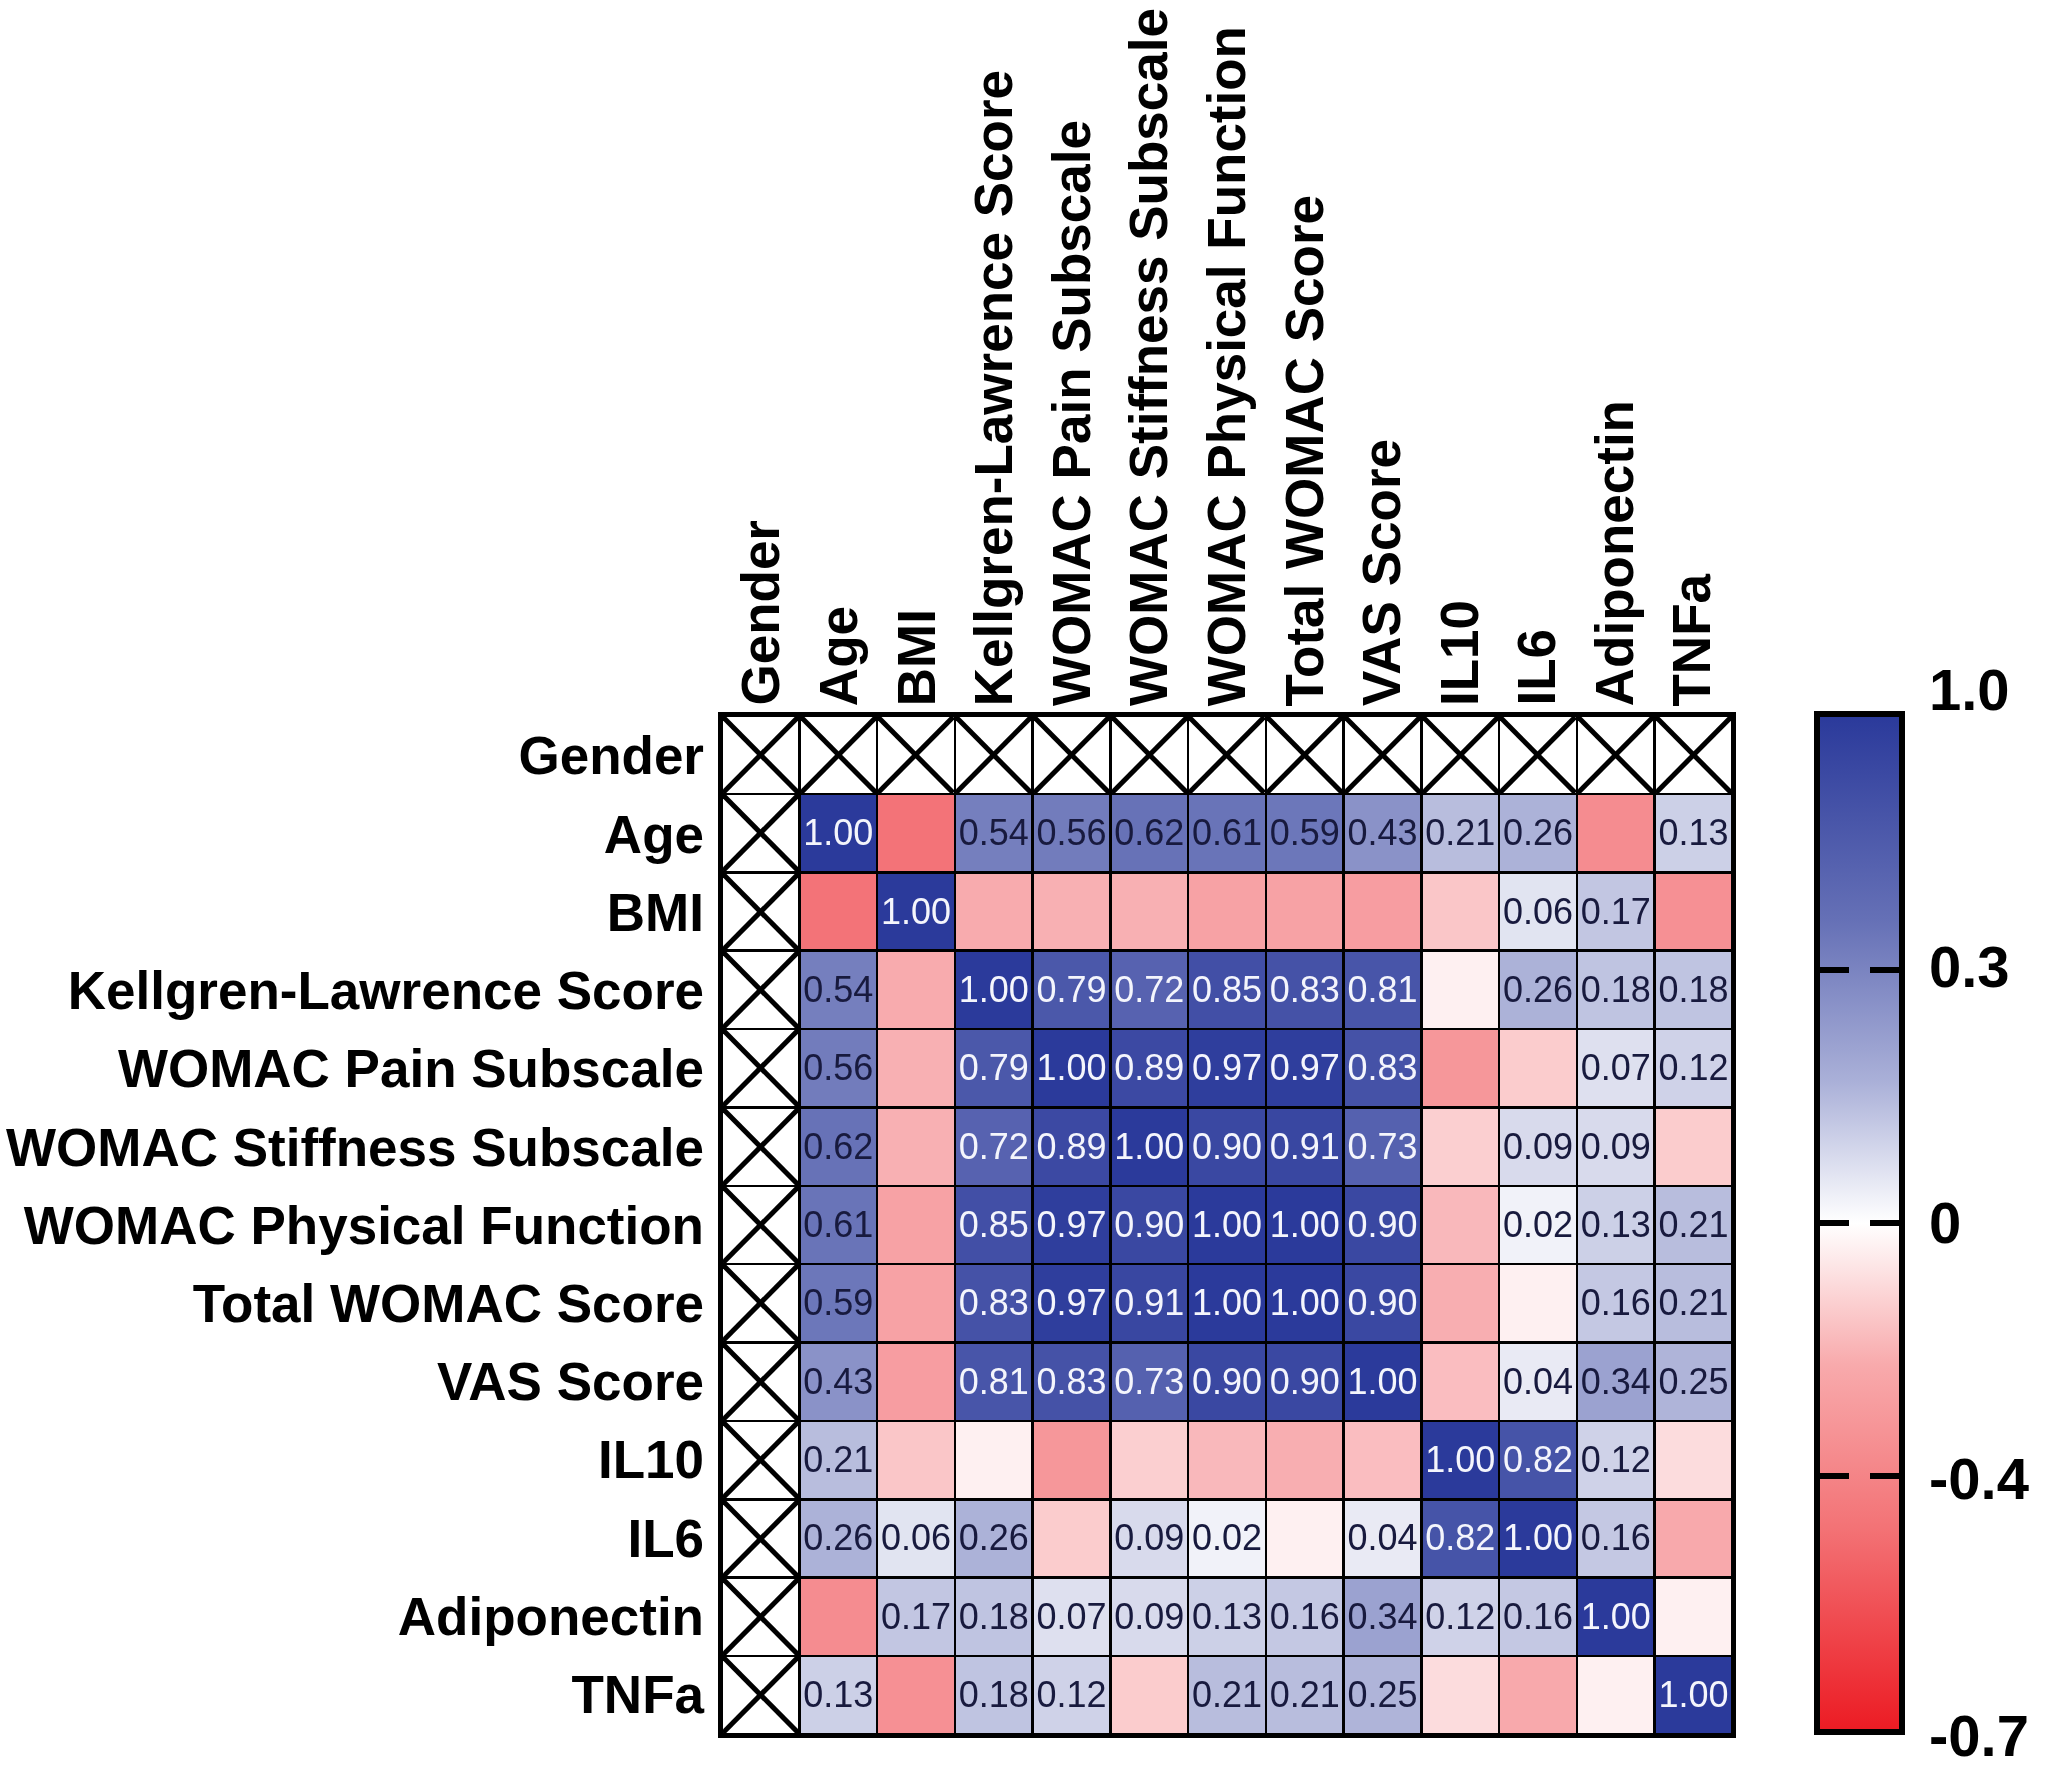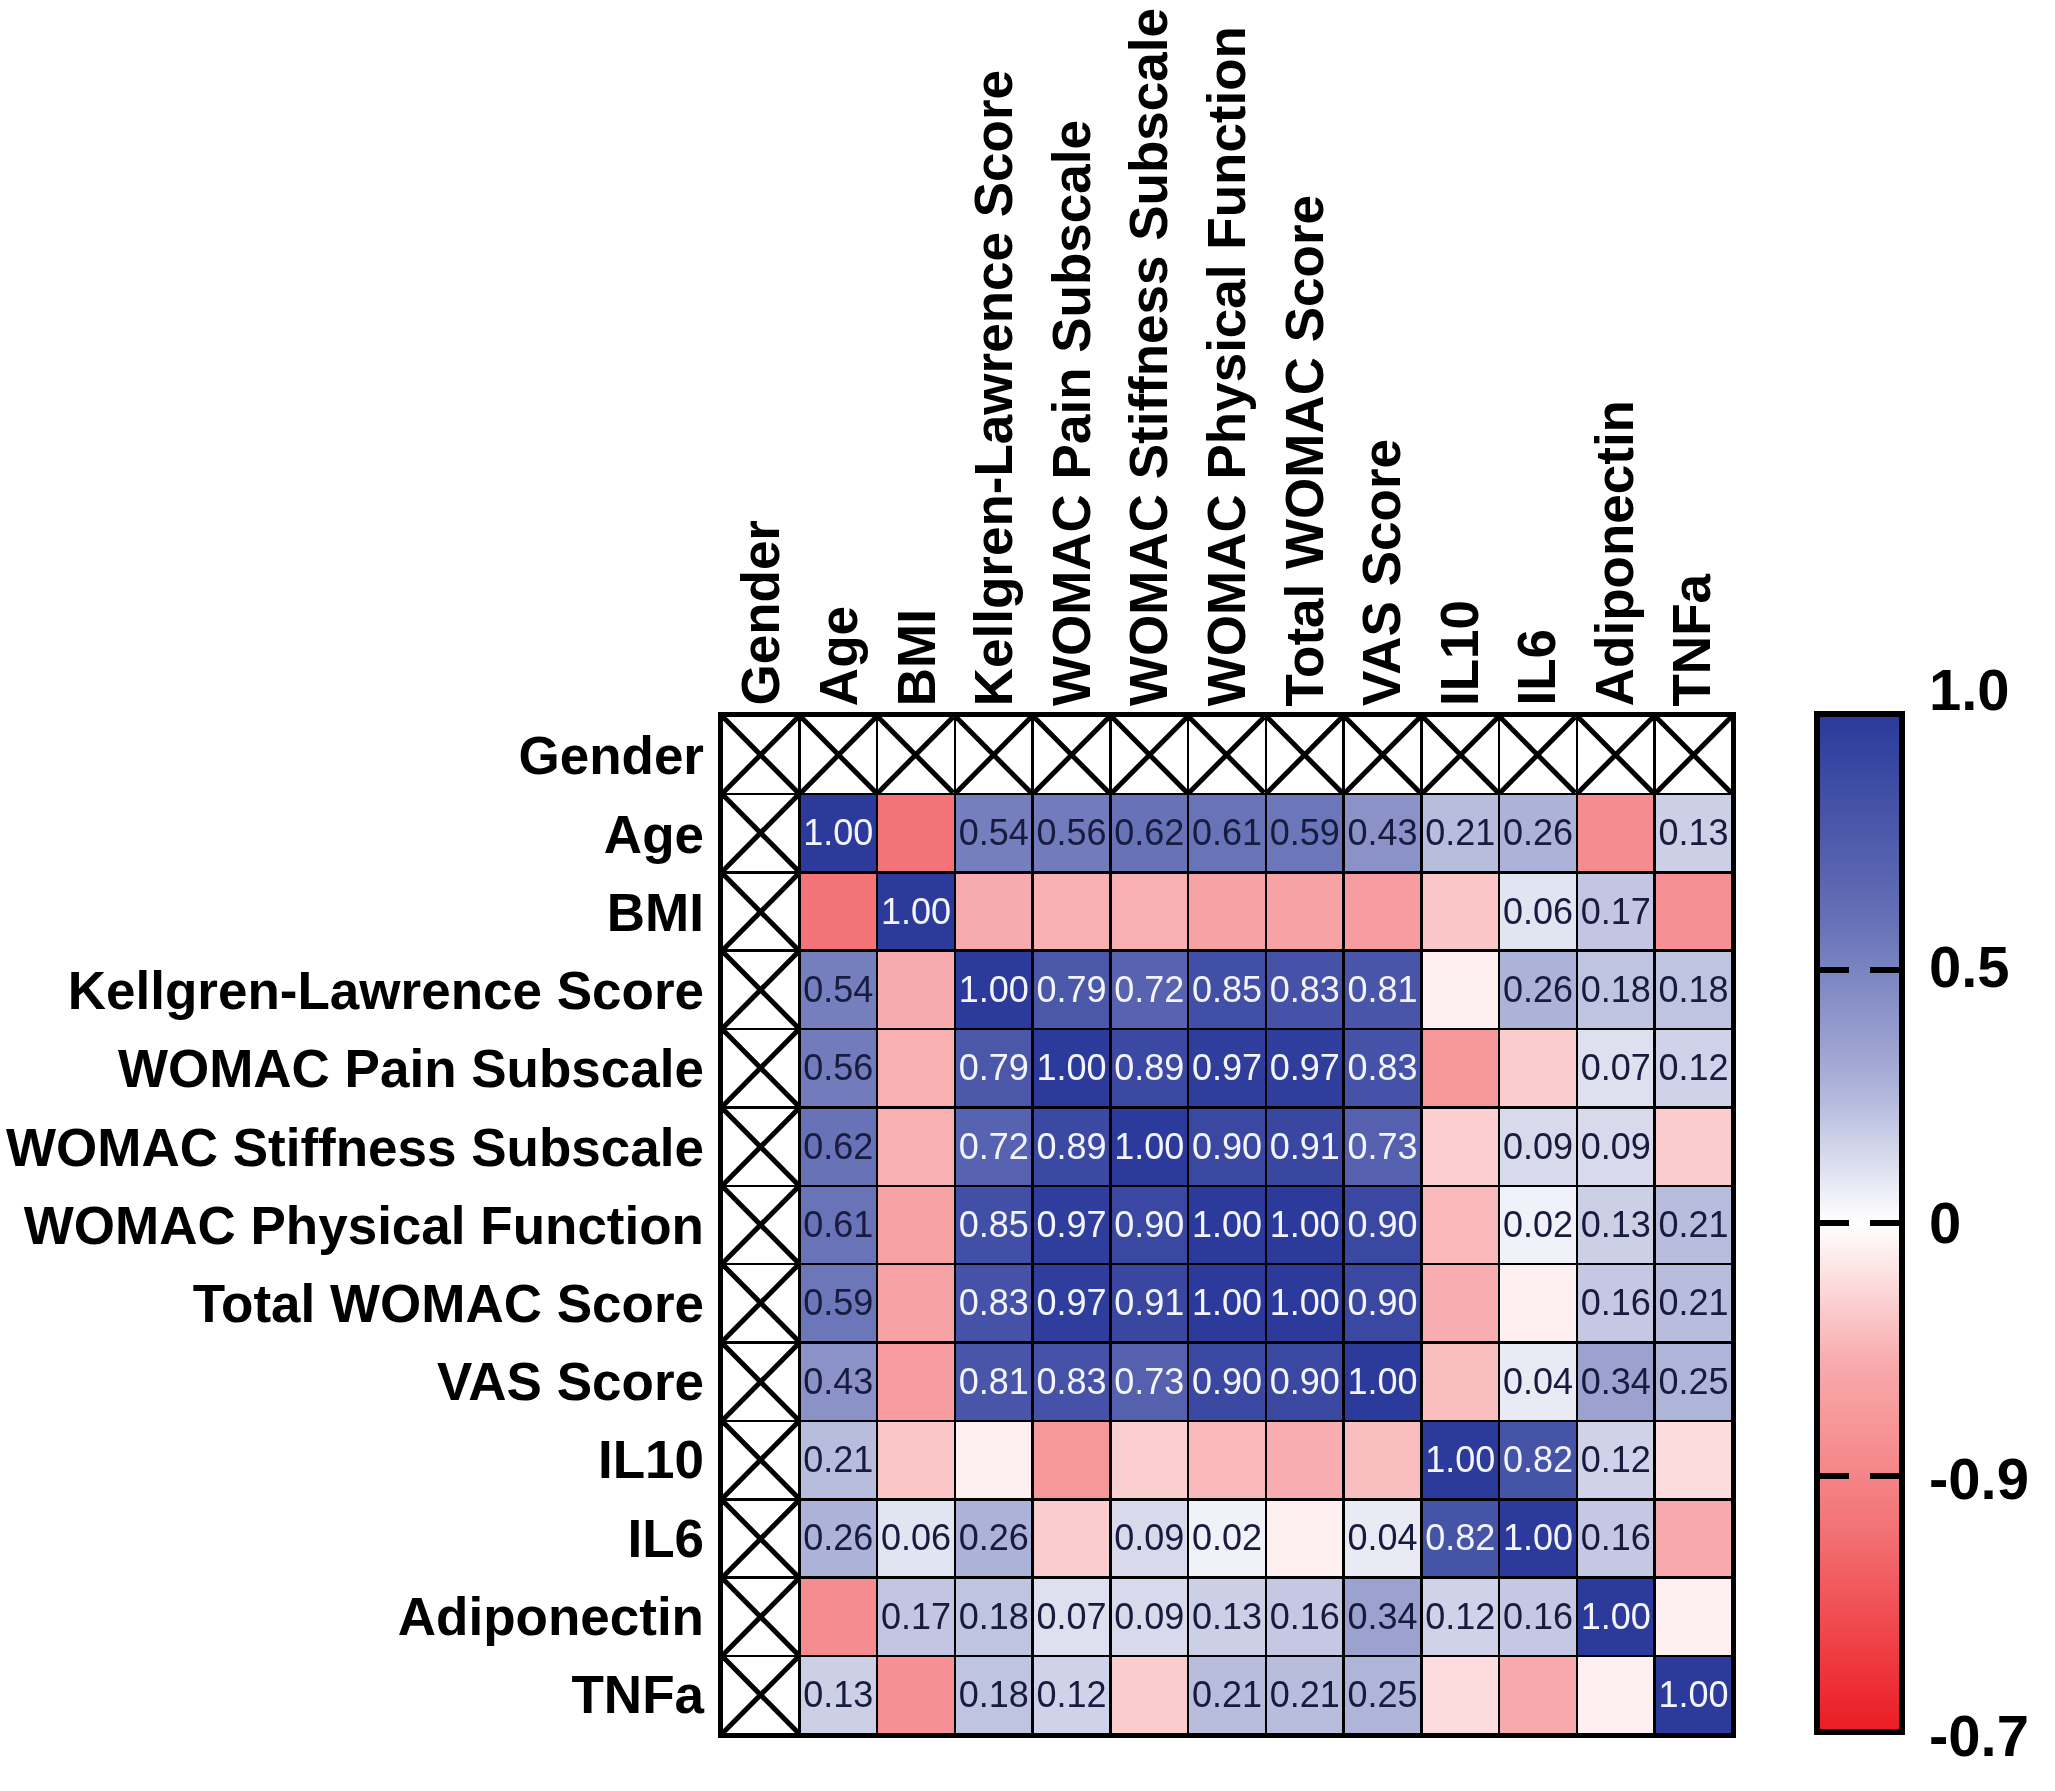--- a/index.html
+++ b/index.html
@@ -571,7 +571,7 @@
     </div>
   <div id="cb-labels">
       <div class="cb-label" style="top: 657px;">1.0</div>
-      <div class="cb-label" style="top: 934px;">0.5</div>
+      <div class="cb-label" style="top: 934px;">0.3</div>
       <div class="cb-label" style="top: 1190px;">0</div>
       <div class="cb-label" style="top: 1446px;">-0.9</div>
       <div class="cb-label" style="top: 1703px;">-0.7</div>

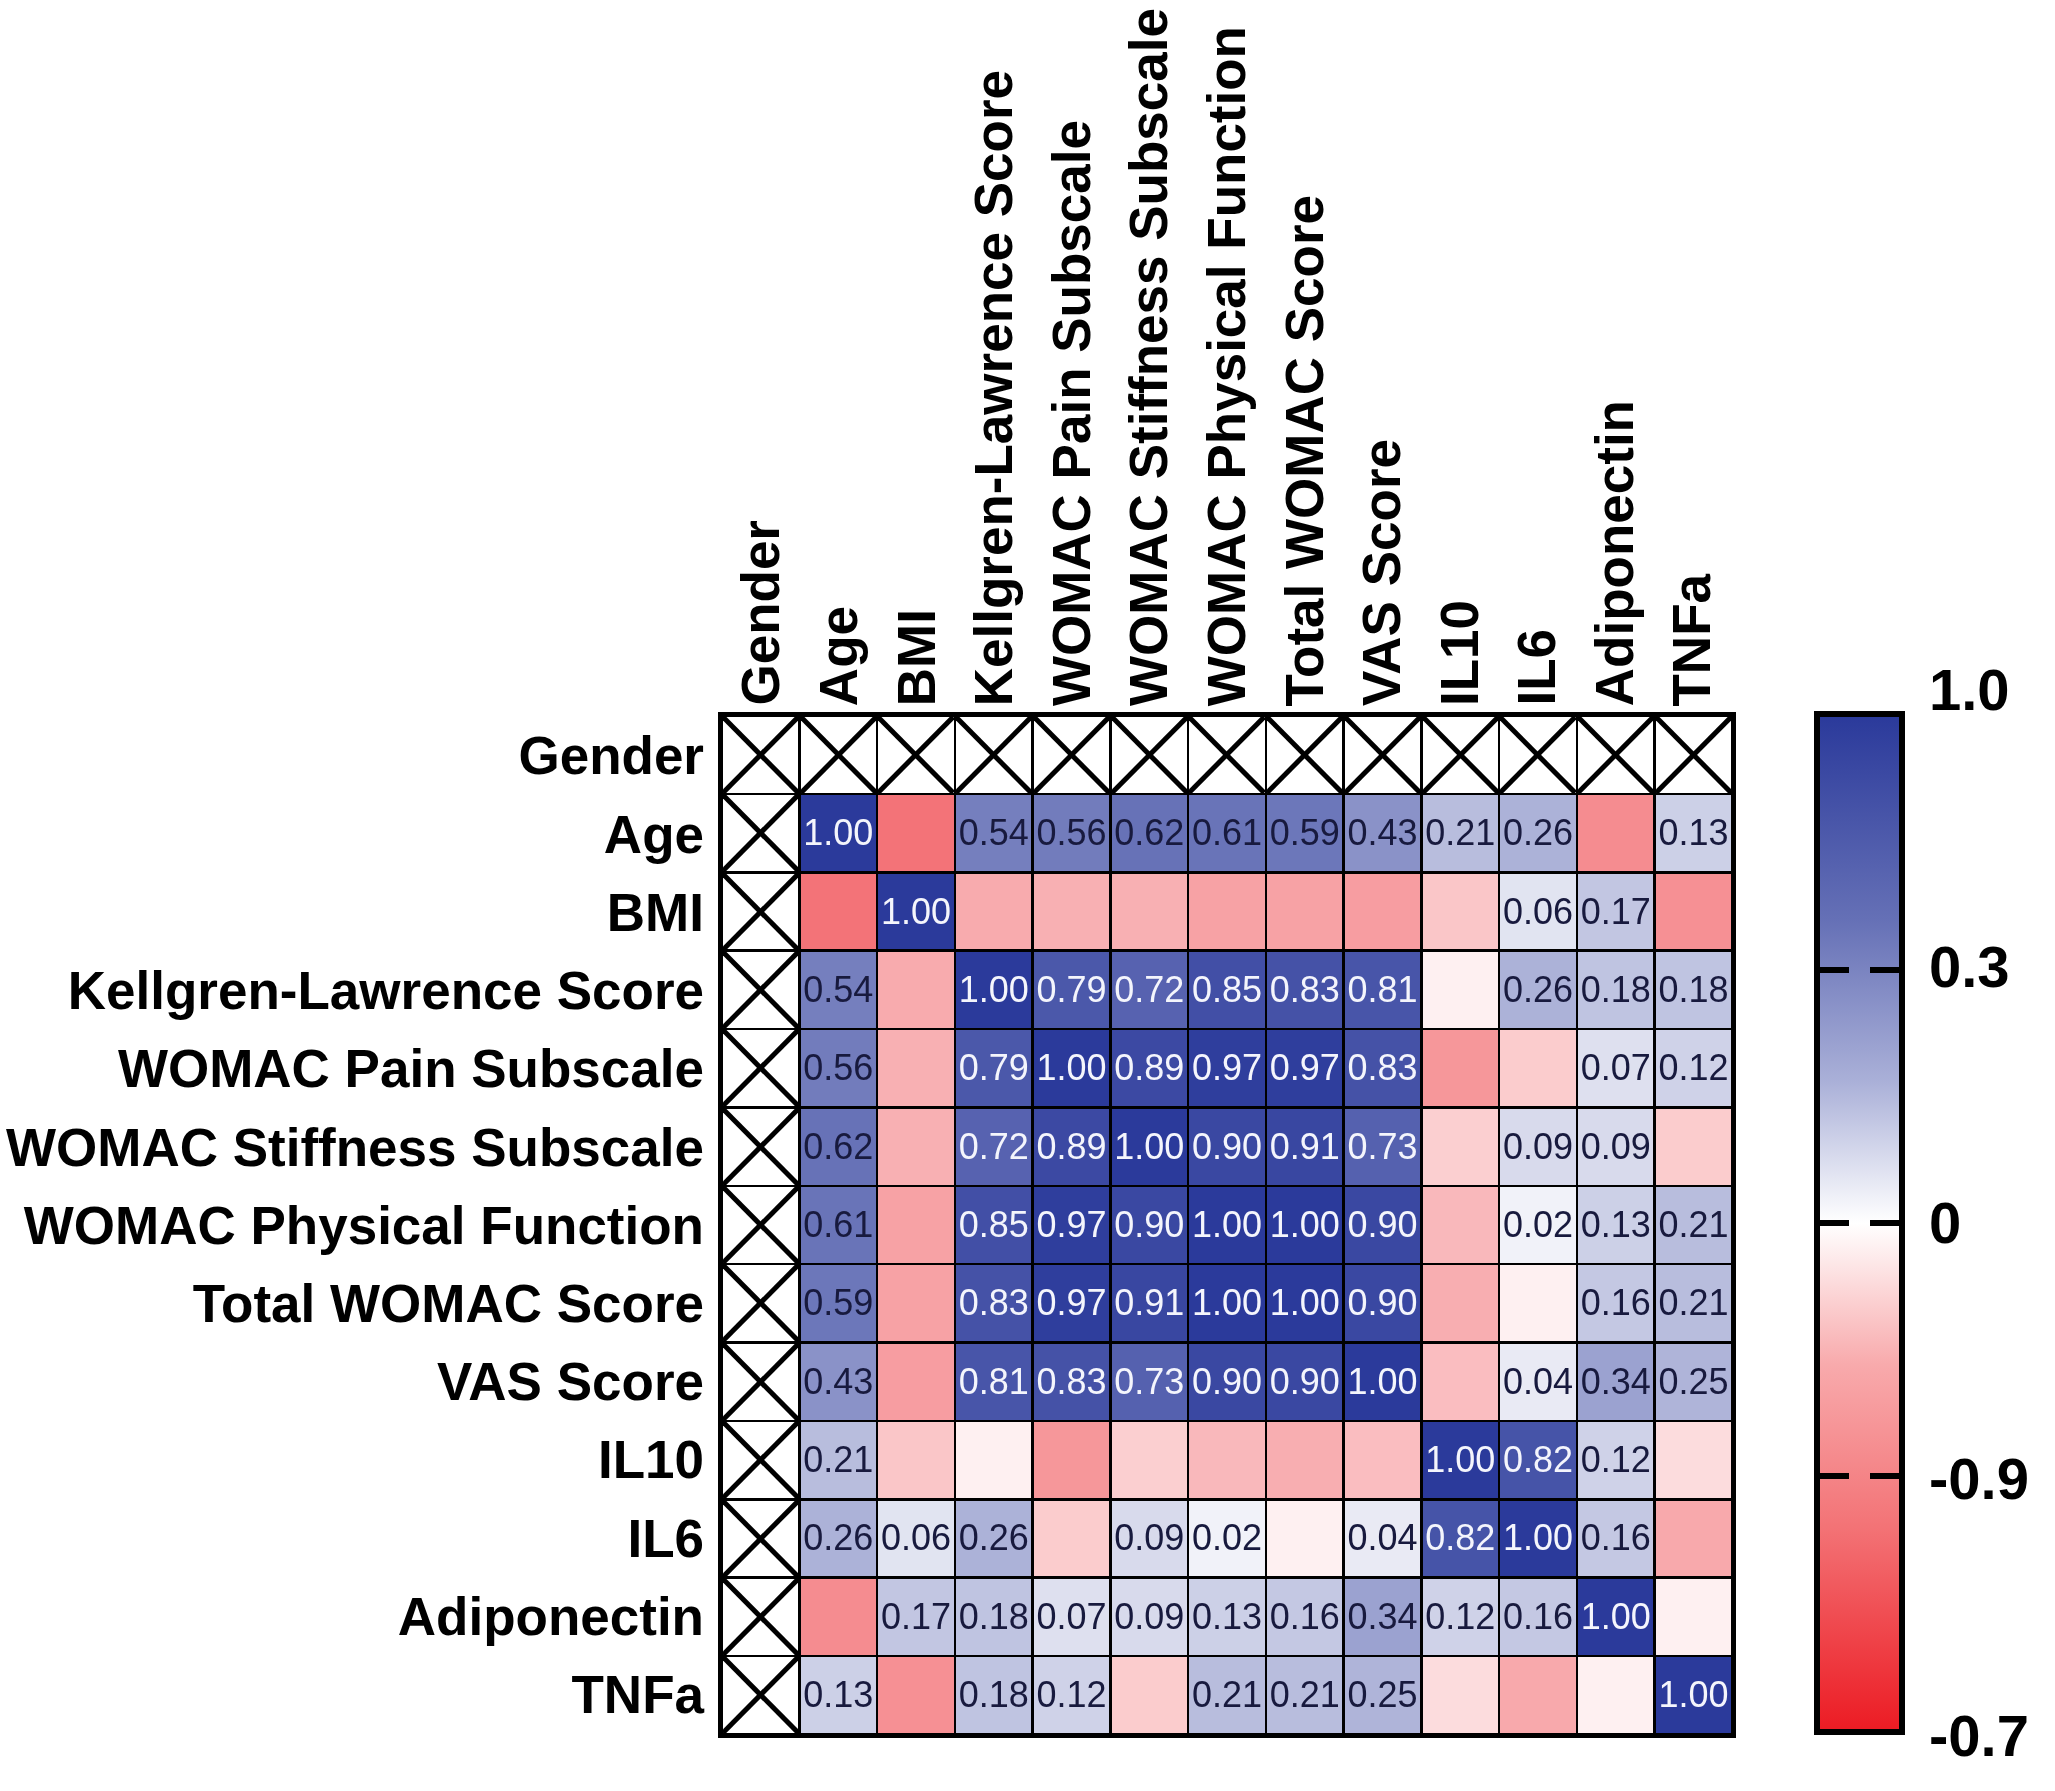--- a/index.html
+++ b/index.html
@@ -573,7 +573,7 @@
       <div class="cb-label" style="top: 657px;">1.0</div>
       <div class="cb-label" style="top: 934px;">0.3</div>
       <div class="cb-label" style="top: 1190px;">0</div>
-      <div class="cb-label" style="top: 1446px;">-0.9</div>
+      <div class="cb-label" style="top: 1446px;">-0.4</div>
       <div class="cb-label" style="top: 1703px;">-0.7</div>
     </div>
 </div>

